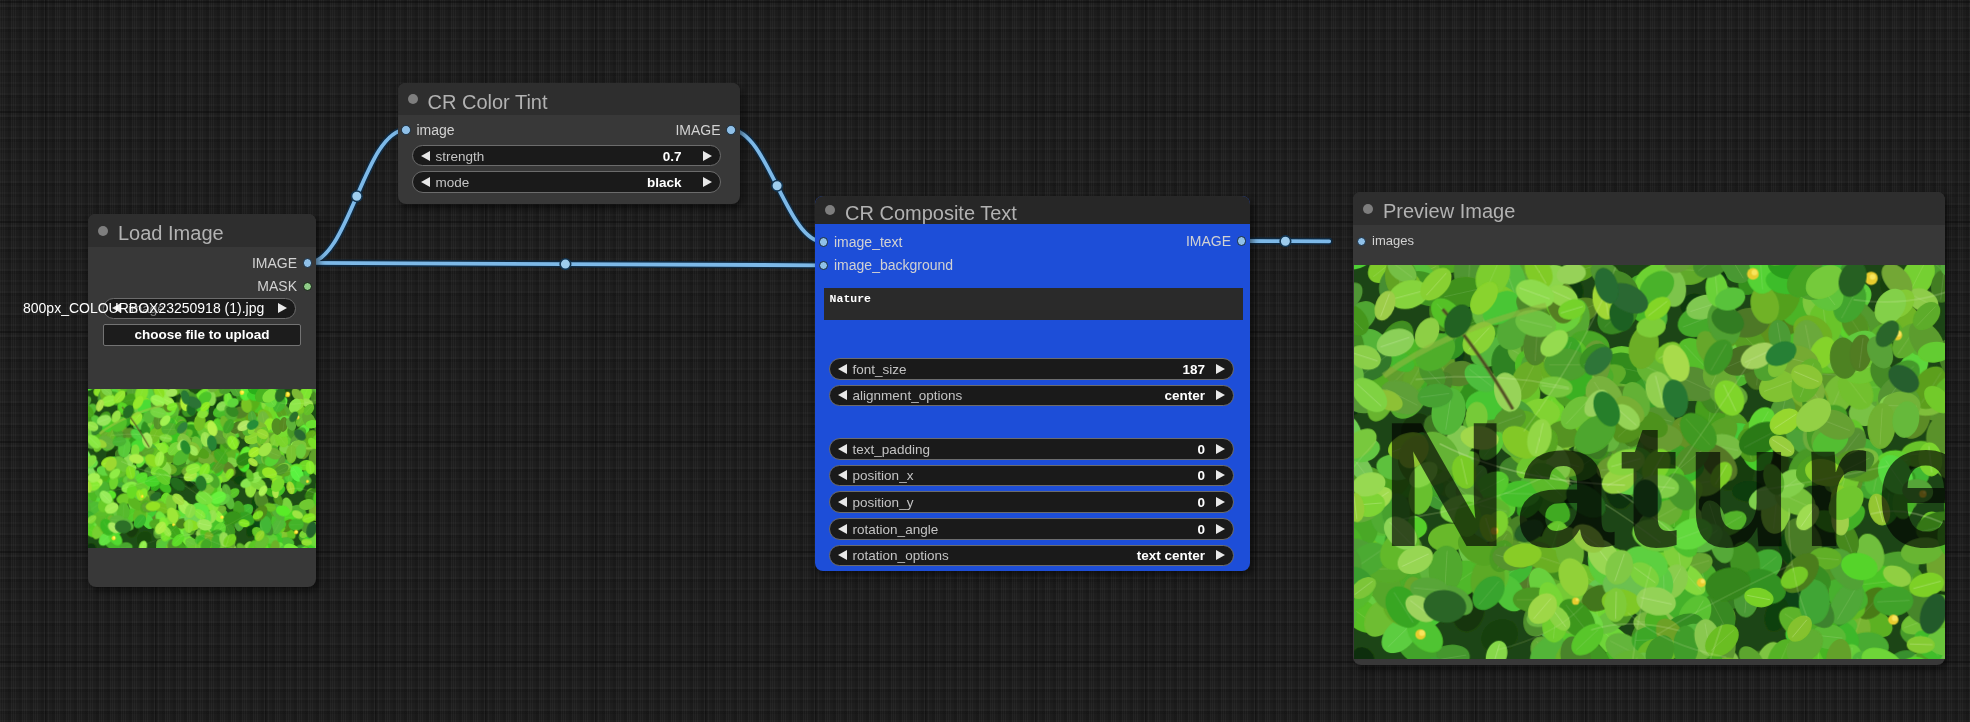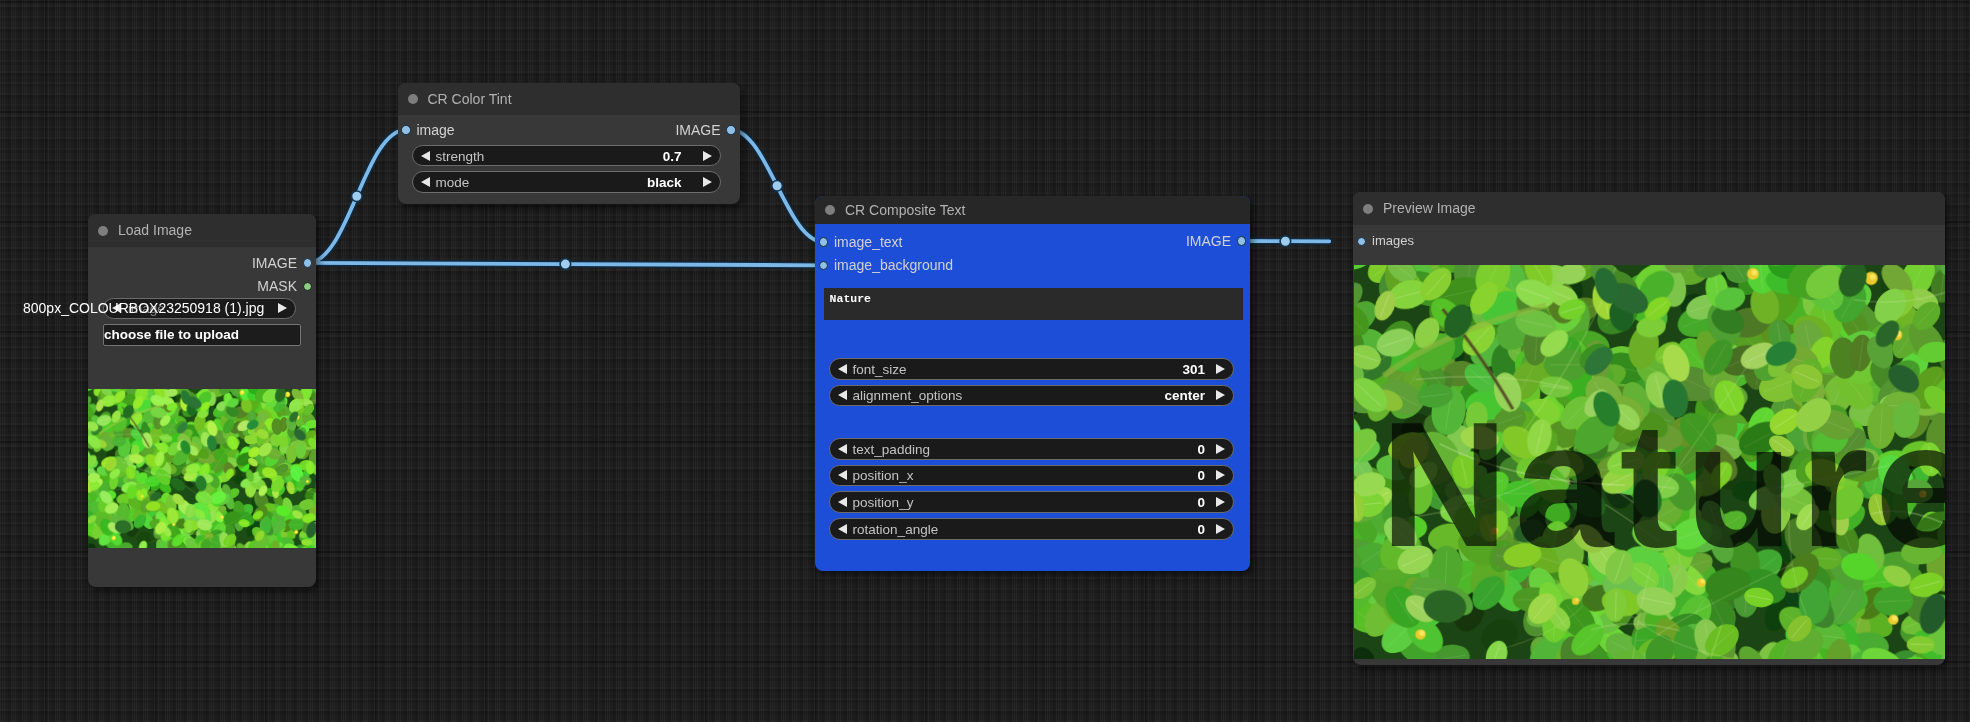--- a/index.html
+++ b/index.html
@@ -15,7 +15,7 @@
 .node{position:absolute;border-radius:8px;background:#383838;box-shadow:3px 4px 7px rgba(0,0,0,0.5)}
 .hdr{position:absolute;left:0;top:0;right:0;background:#2e2e2e;border-radius:8px 8px 0 0;}
 .hdot{position:absolute;width:10px;height:10px;border-radius:50%;background:#7e7e7e}
-.title{position:absolute;color:#b2b2b2;font-size:14px;white-space:nowrap}
+.title{position:absolute;color:#b2b2b2;font-size:20px;white-space:nowrap}
 .slotdot{position:absolute;width:9.5px;height:9.5px;border-radius:50%;}
 .blue{background:#8fc0e8;border:1.6px solid #16293a}
 .green{background:#8fcb87;border:1.6px solid #101c10}

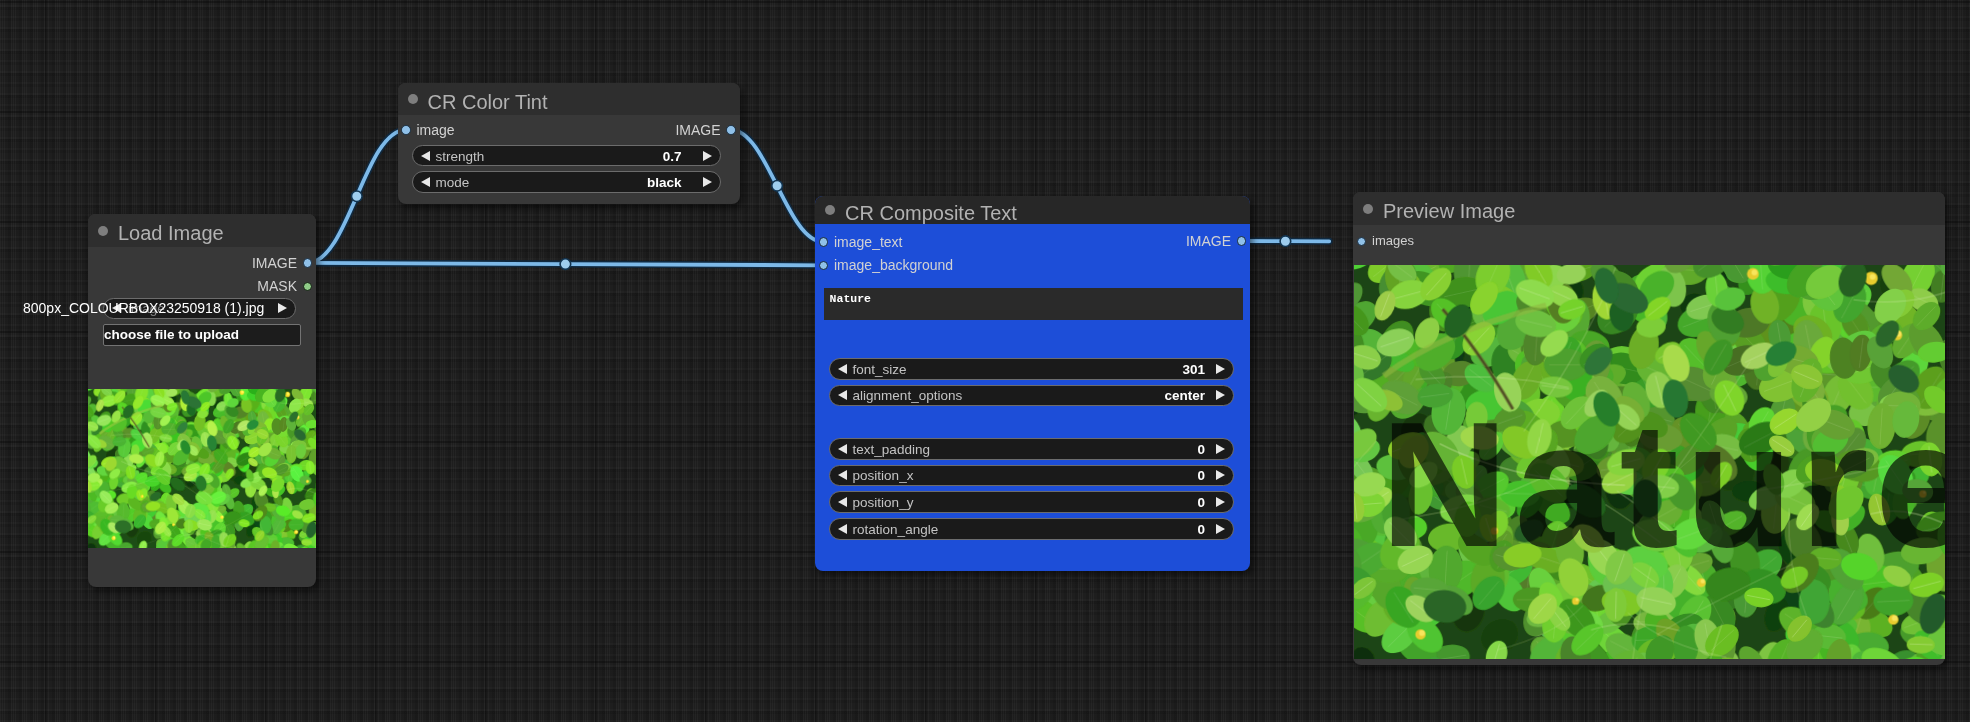--- a/index.html
+++ b/index.html
@@ -1565,7 +1565,7 @@
       <span class="wlbl" style="left:24px;color:#8a8a8a">image</span>
     </div>
 <div style="position:absolute;top:83.5px;height:21.5px;line-height:21.5px;right:53px;color:#fff;font-size:14px;white-space:nowrap;text-align:center;left:-65px">800px_COLOURBOX23250918 (1).jpg</div>
-<div style="position:absolute;left:15px;top:110px;width:198px;height:22px;background:#1c1c1c;border:1px solid #737373;border-radius:2px;color:#fff;font-weight:bold;font-size:13.5px;text-align:left;line-height:20px">choose file to upload</div>
+<div style="position:absolute;left:15px;top:110px;width:198px;height:22px;background:#1c1c1c;border:1px solid #737373;border-radius:2px;color:#fff;font-weight:bold;font-size:13.5px;text-align:center;line-height:20px">choose file to upload</div>
 <svg style="position:absolute;left:0px;top:175px;filter:brightness(1.1) saturate(1.05)" width="228" height="159" viewBox="0 0 228 159" preserveAspectRatio="none">
       <g transform="scale(0.2850,0.2983)">
         <use href="#leaves"></use>

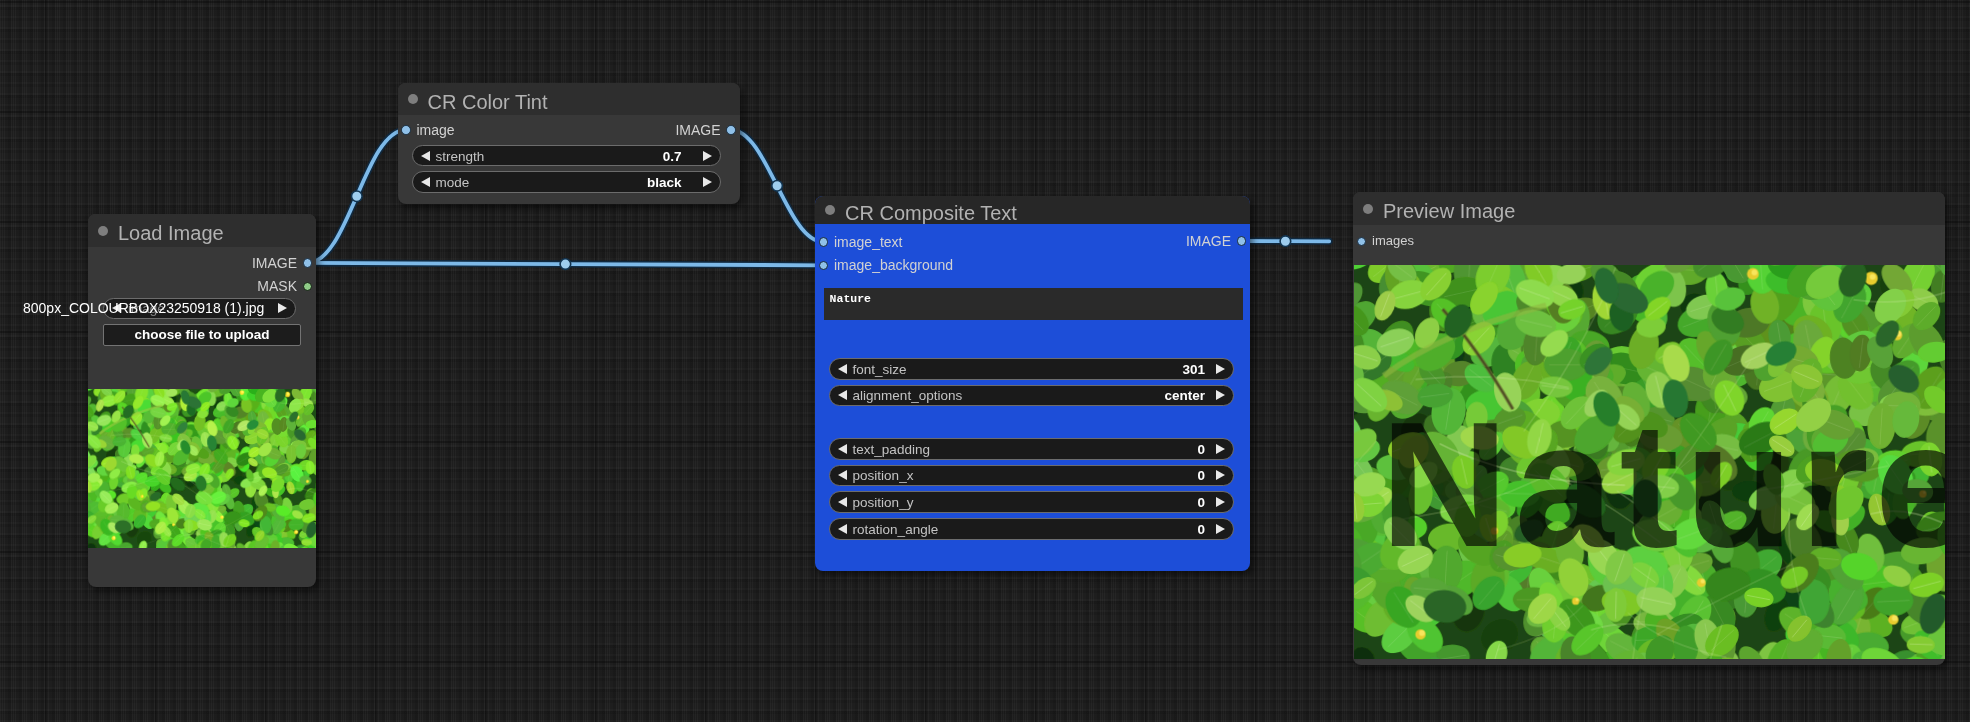--- a/index.html
+++ b/index.html
@@ -1608,7 +1608,7 @@
       <span class="arl"></span>
       <span class="arr"></span>
       <span class="wlbl" style="left:23px">font_size</span>
-      <span class="wval" style="right:28px">301</span>
+      <span class="wval" style="right:28px">187</span>
     </div>
 <div class="pill" style="left:13.6px;top:188.60000000000002px;width:405.5px;height:21.7px">
       <span class="arl"></span>

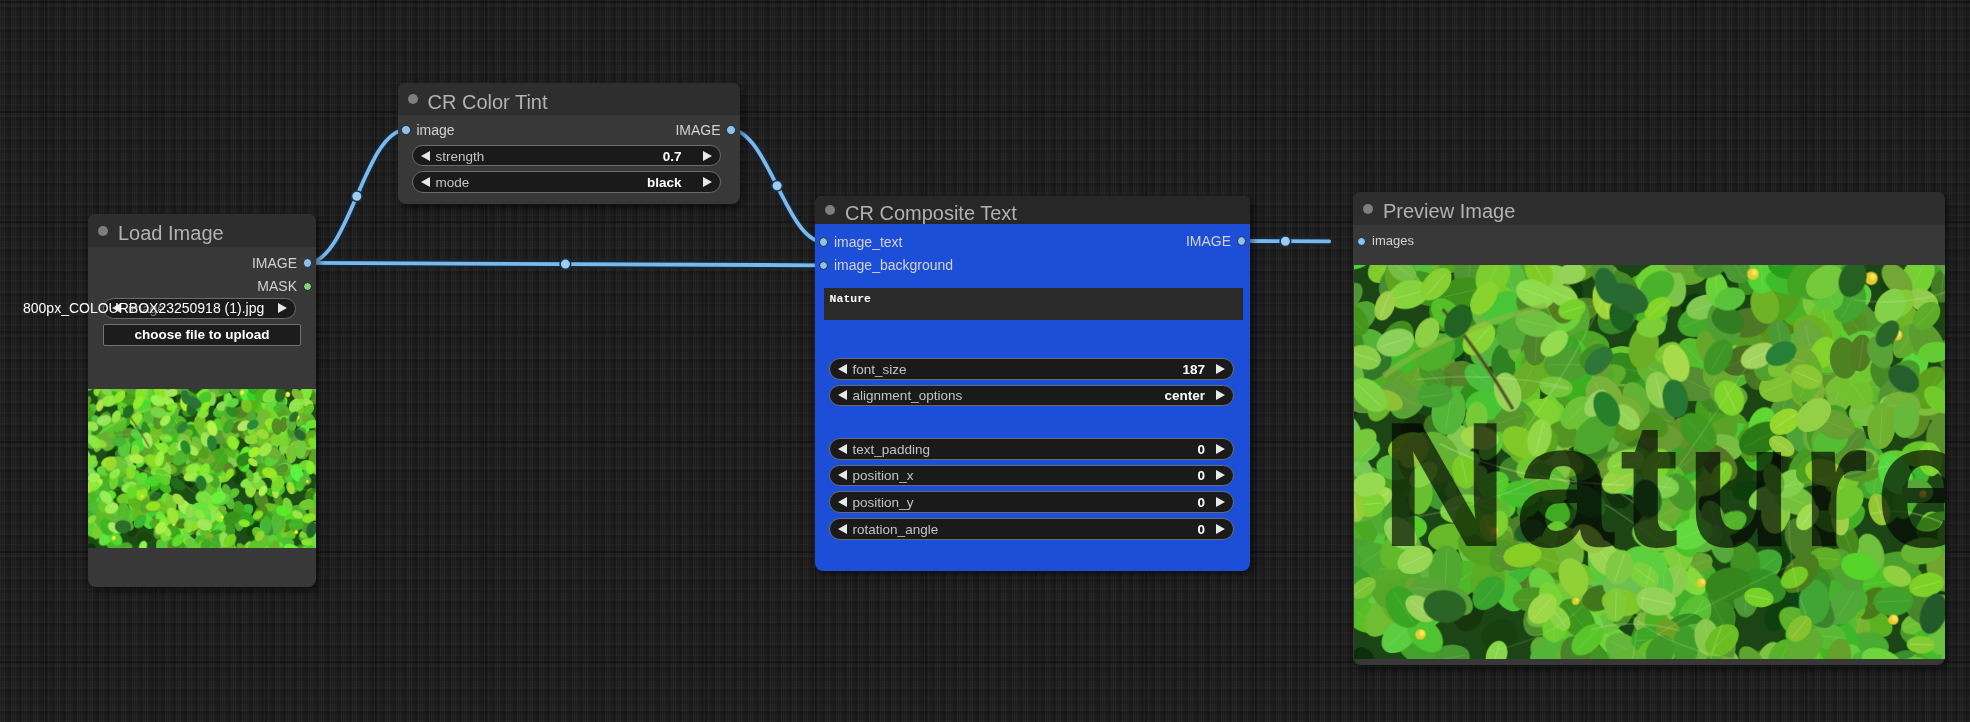--- a/index.html
+++ b/index.html
@@ -1640,6 +1640,12 @@
       <span class="wlbl" style="left:23px">rotation_angle</span>
       <span class="wval" style="right:28px">0</span>
     </div>
+<div class="pill" style="left:13.6px;top:348.5px;width:405.5px;height:21.7px">
+      <span class="arl"></span>
+      <span class="arr"></span>
+      <span class="wlbl" style="left:23px">rotation_options</span>
+      <span class="wval" style="right:28px">text center</span>
+    </div>
 </div>
 <div class="node" style="left:1353px;top:192px;width:592px;height:472.5px">
 <div class="hdr" style="height:33px;background:#2e2e2e"></div>

